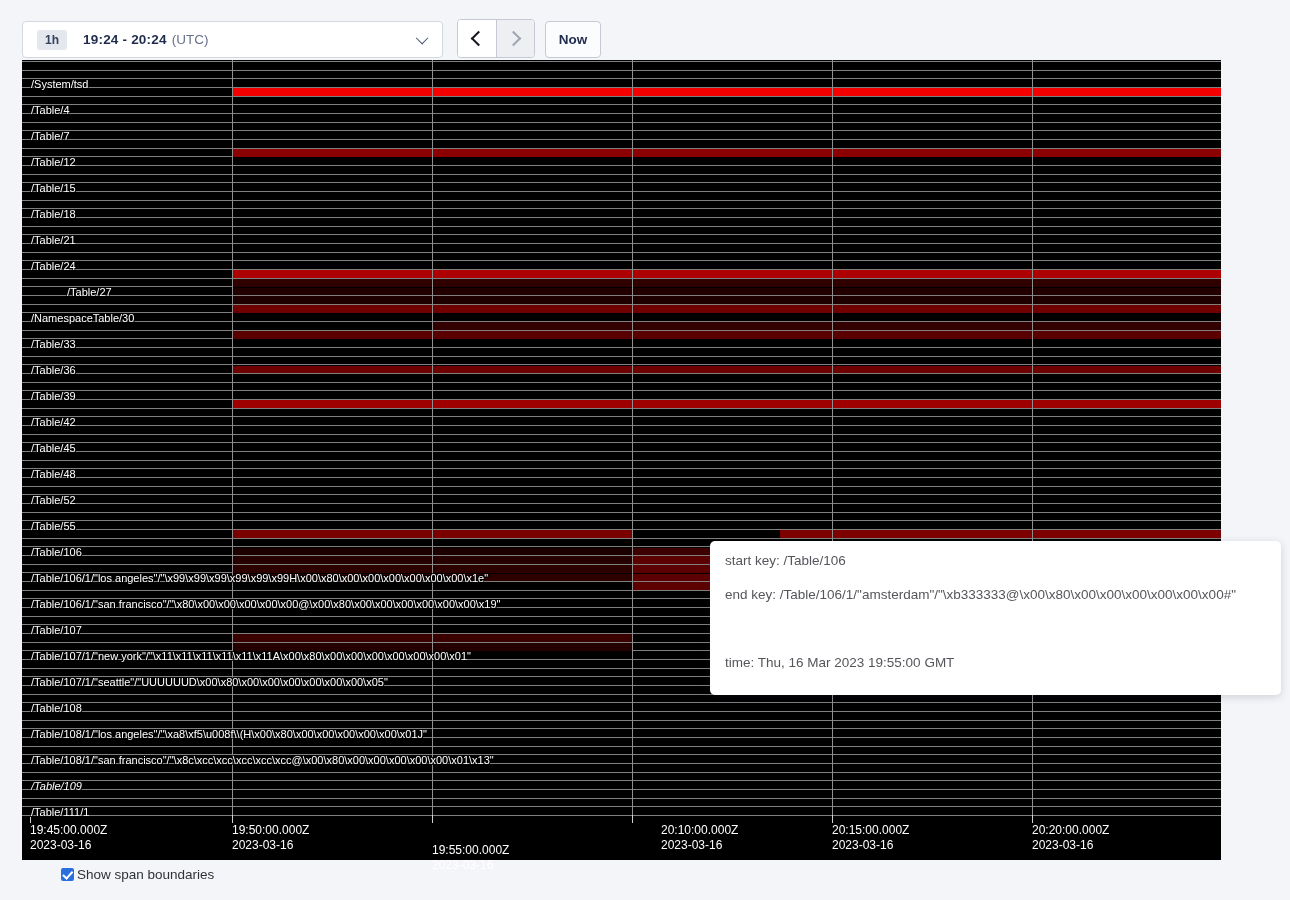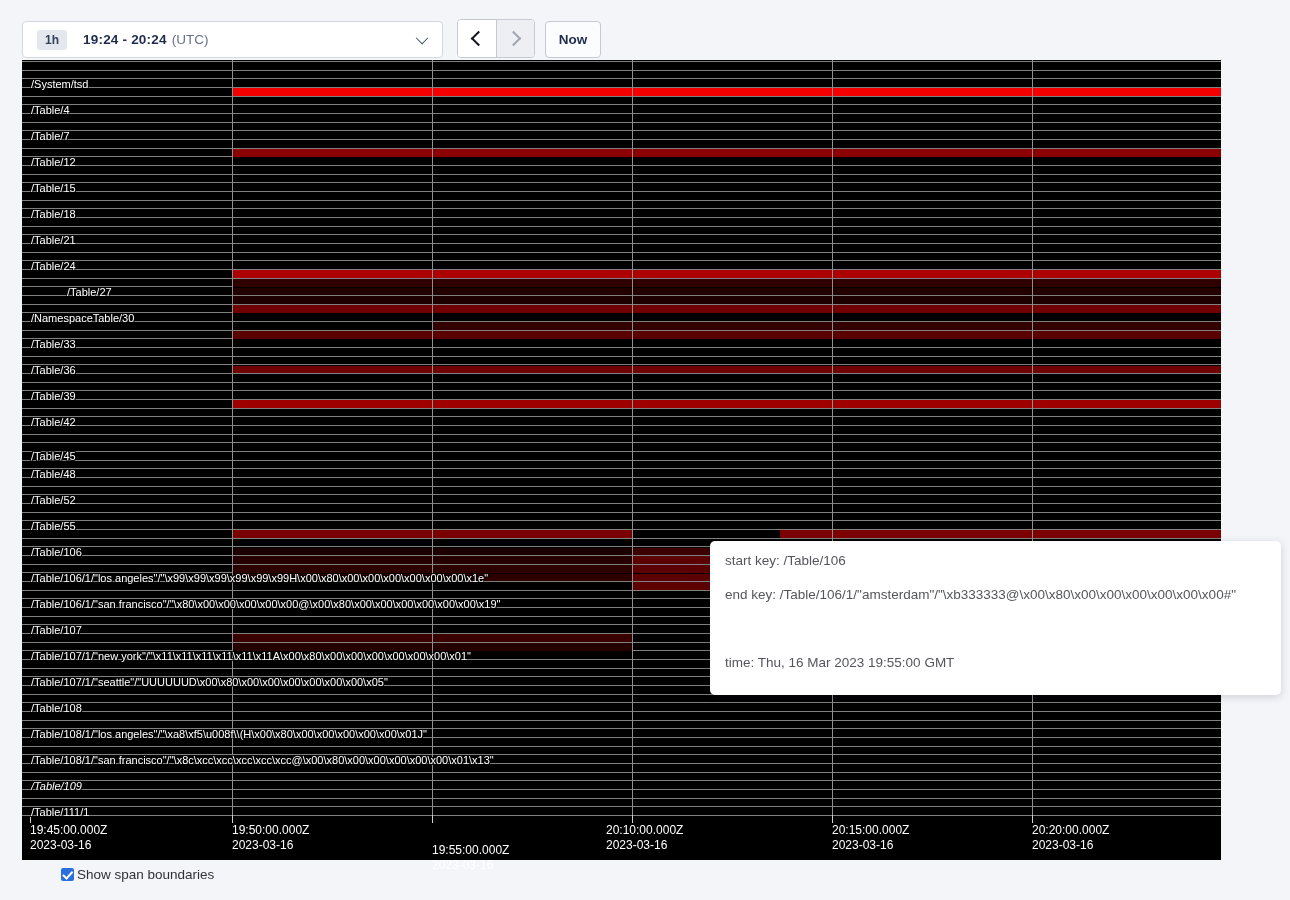--- a/index.html
+++ b/index.html
@@ -172,7 +172,7 @@
     <div class="rowlabel" style="top: 309.5px;">/Table/36</div>
     <div class="rowlabel" style="top: 335.5px;">/Table/39</div>
     <div class="rowlabel" style="top: 361.5px;">/Table/42</div>
-    <div class="rowlabel" style="top: 387.5px; margin-top: 8px;">/Table/45</div>
+    <div class="rowlabel" style="top: 387.5px;">/Table/45</div>
     <div class="rowlabel" style="top: 413.5px;">/Table/48</div>
     <div class="rowlabel" style="top: 439.5px;">/Table/52</div>
     <div class="rowlabel" style="top: 465.5px;">/Table/55</div>

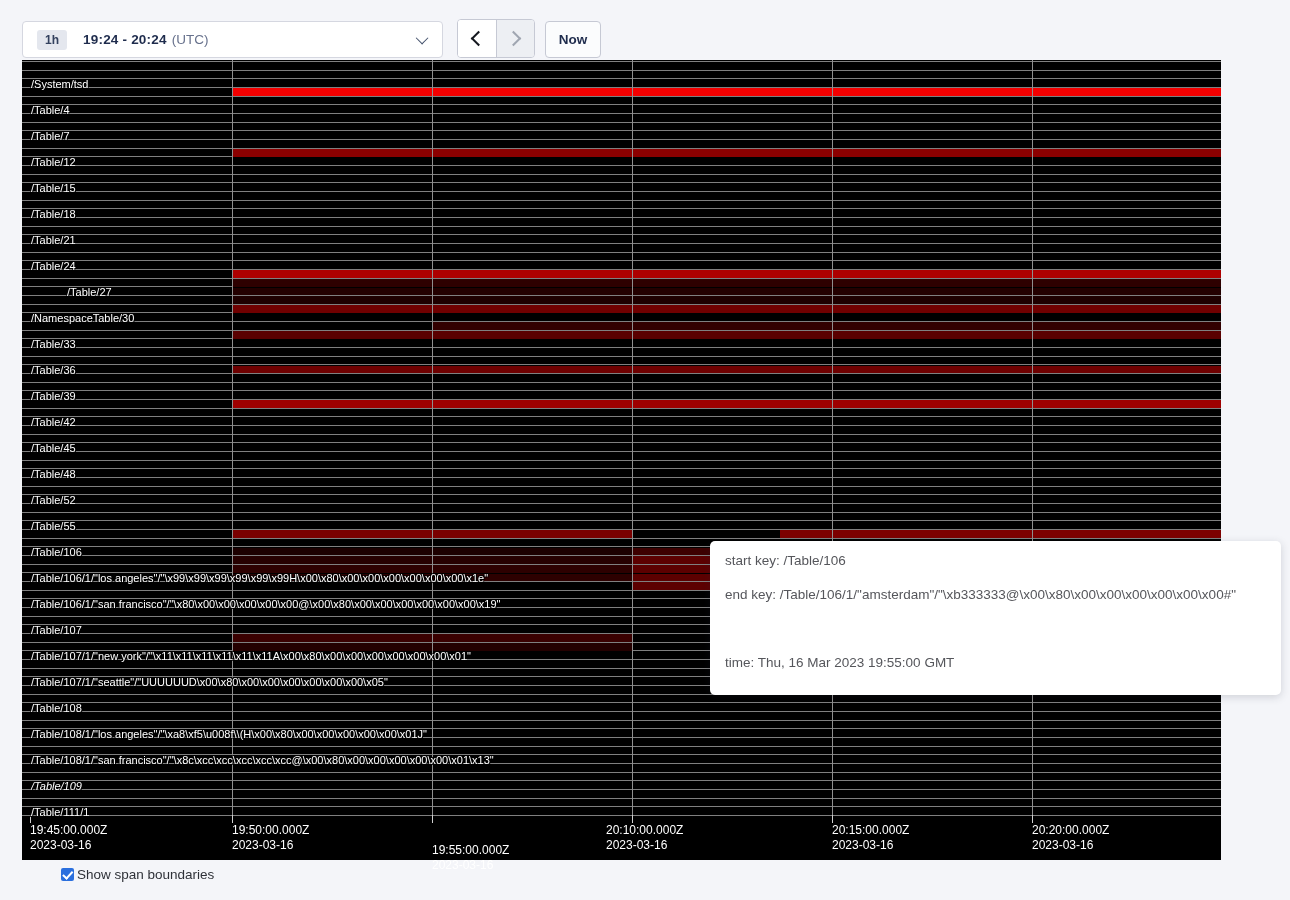--- a/index.html
+++ b/index.html
@@ -142,7 +142,7 @@
     </div>
     <div class="vline" style="left: 610px;"></div>
     <div class="xtick" style="left: 610px;"></div>
-    <div class="xlabel" style="left: 584px;">
+    <div class="xlabel" style="left: 639px;">
       <div>20:10:00.000Z</div>
       <div>2023-03-16</div>
     </div>

